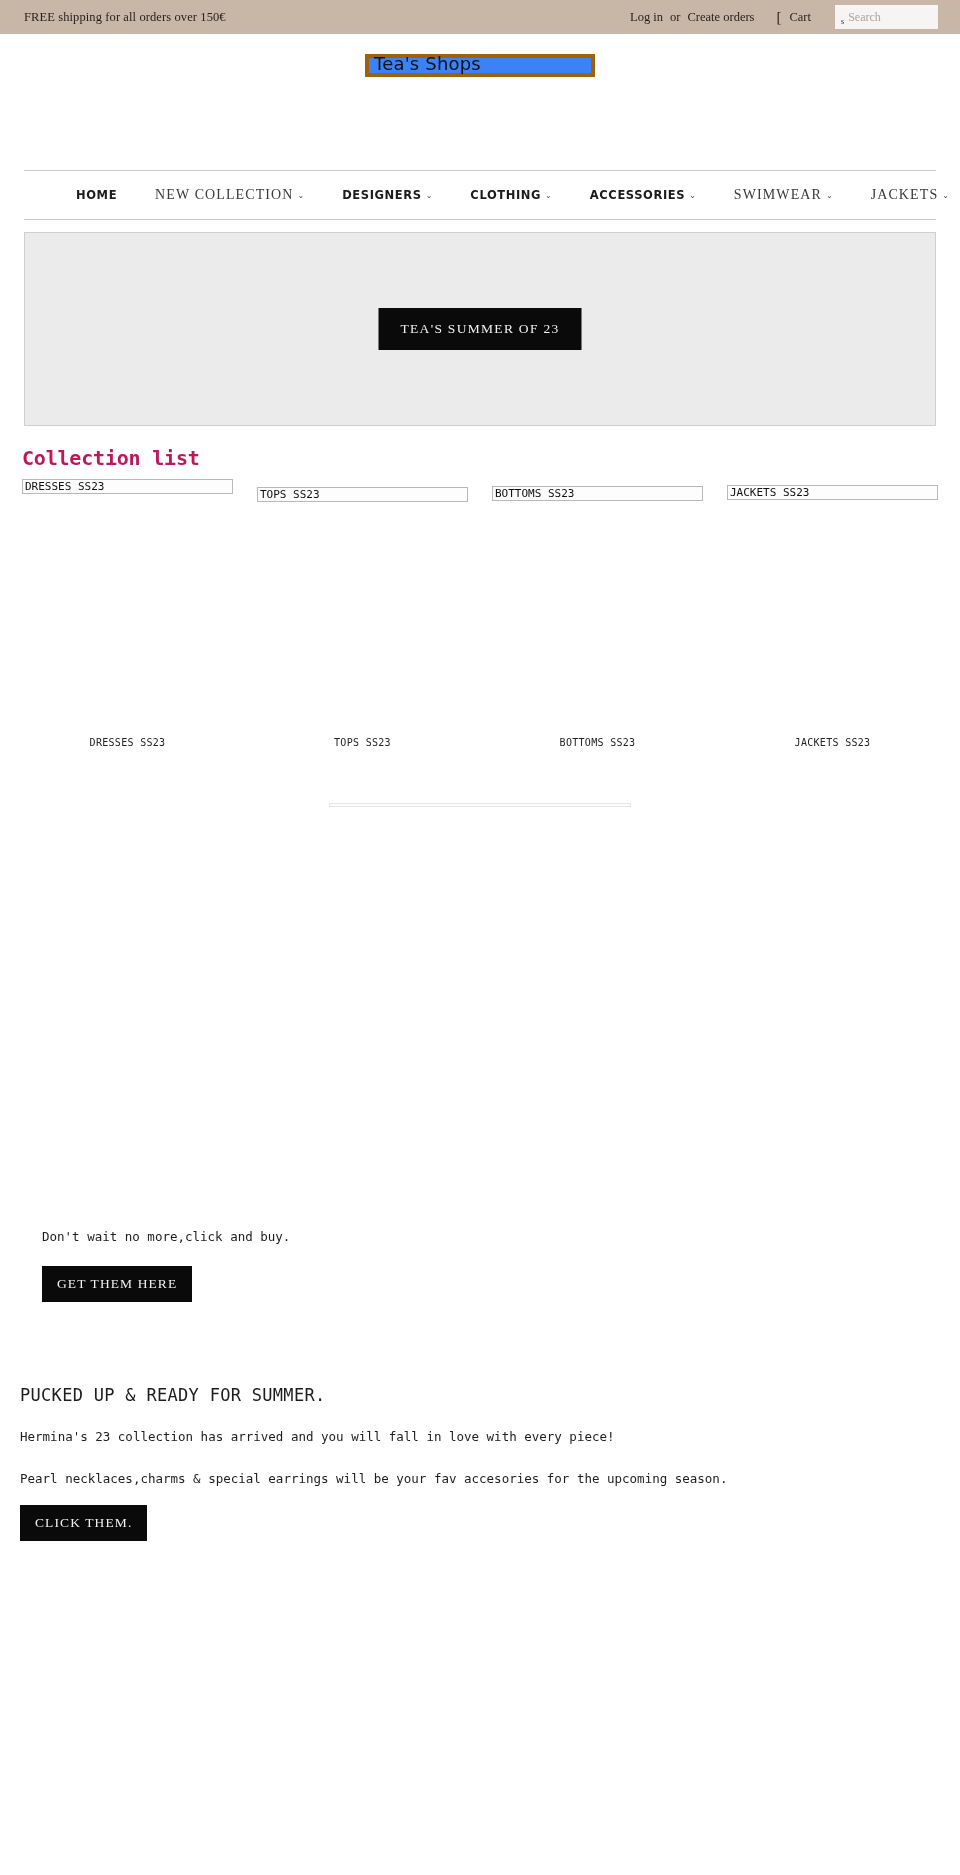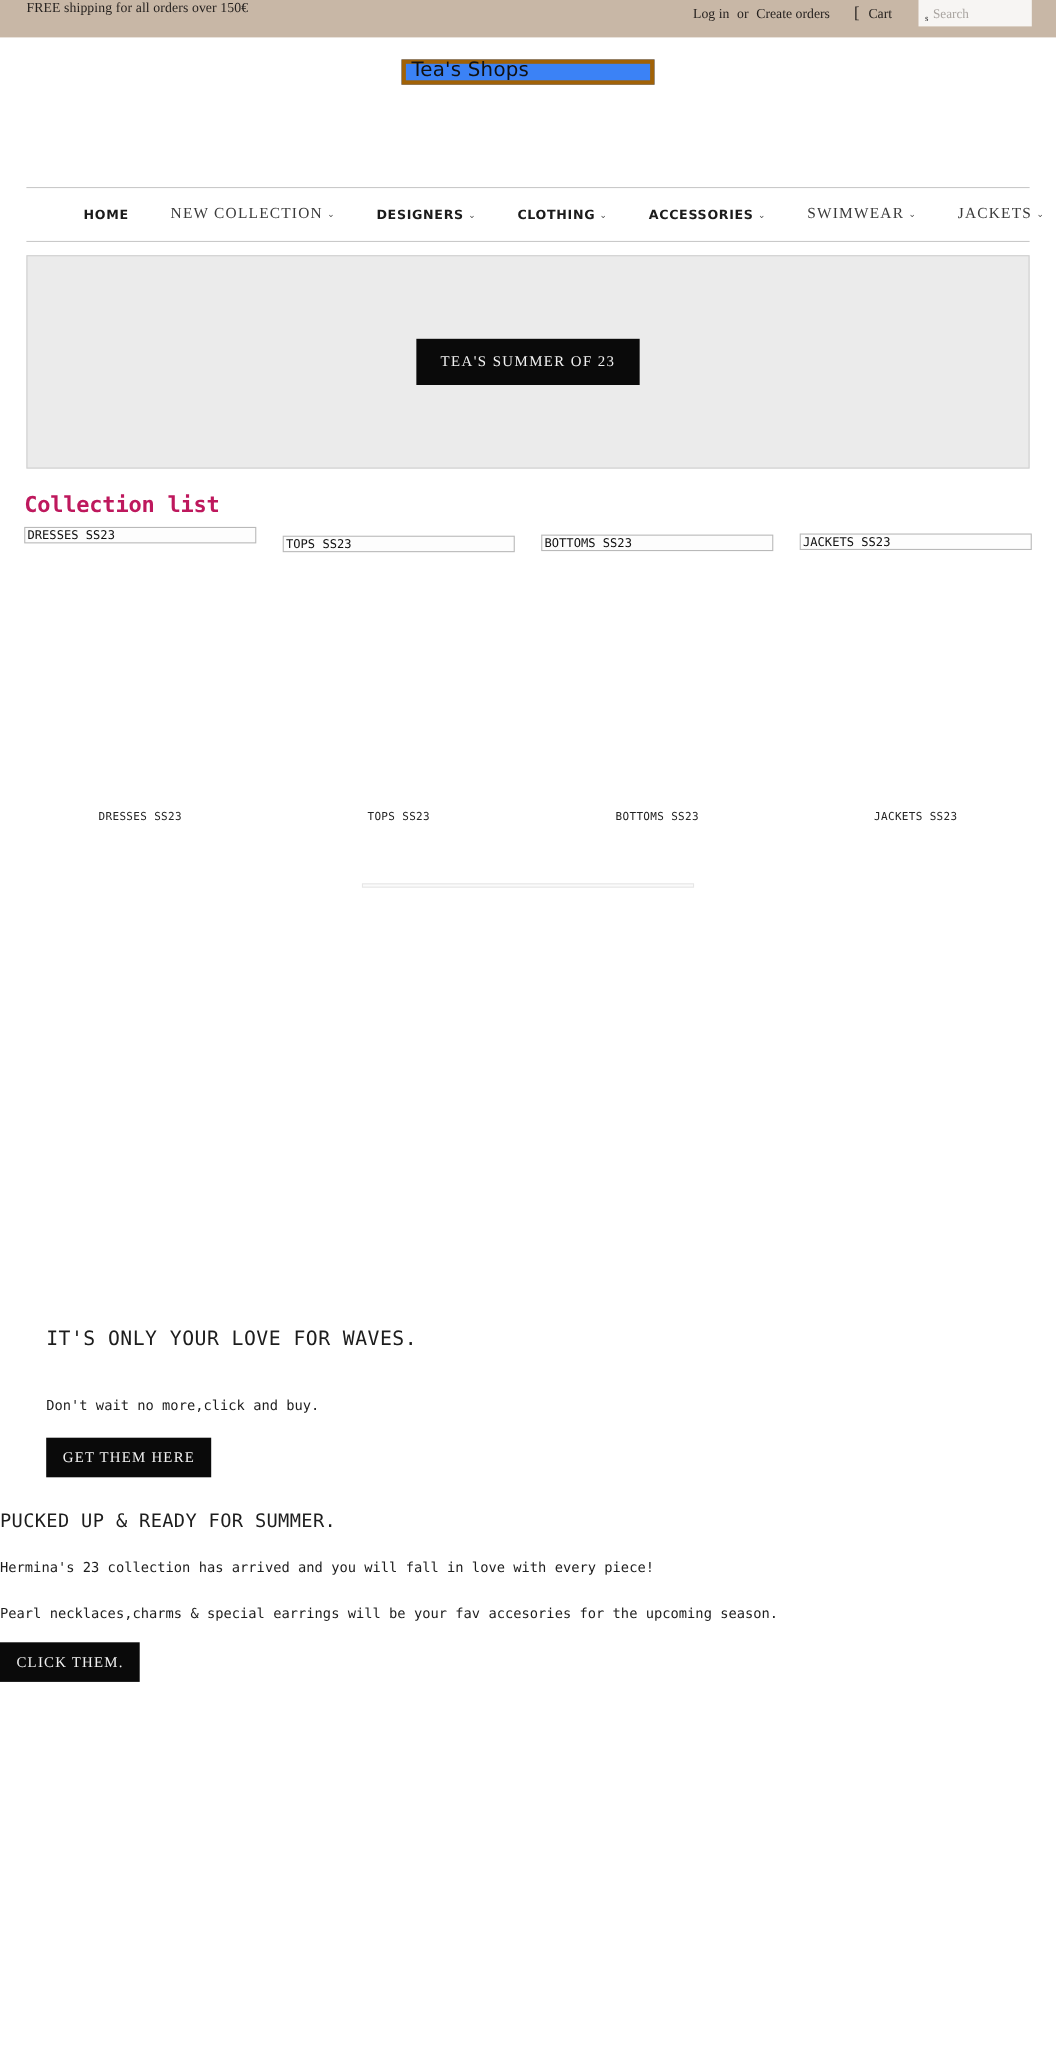--- a/index.html
+++ b/index.html
@@ -20,7 +20,7 @@
     height: 34px;
     background: #c8b7a6;
     display: flex;
-    align-items: flex-start;
+    align-items: center;
     padding: 0 22px 0 24px;
     position: relative;
   }

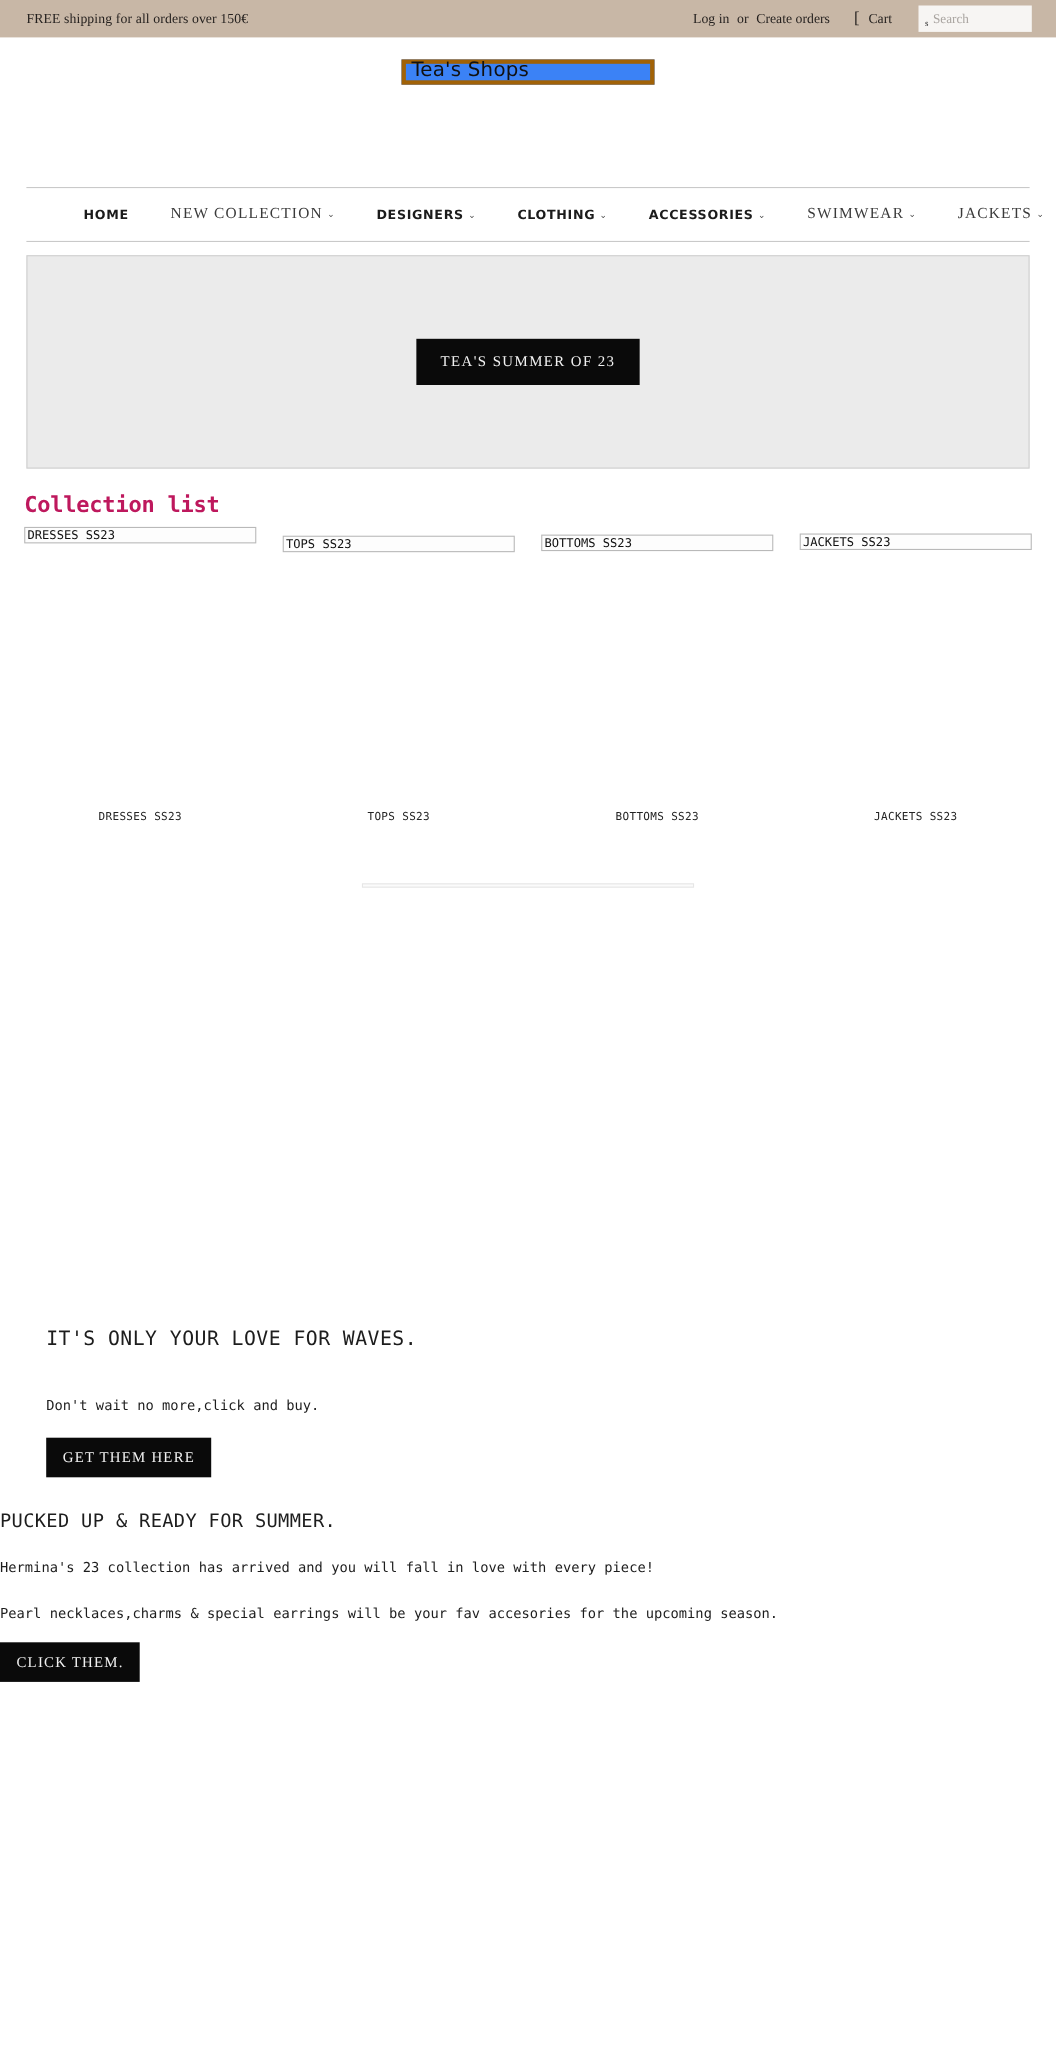--- a/index.html
+++ b/index.html
@@ -410,7 +410,6 @@
 </div>
 
 <section class="feature">
-  <h2 class="feature-title">IT'S ONLY YOUR LOVE FOR WAVES.</h2>
   <p class="feature-body">
     <br>
     <span>Don't wait no more,click and buy.</span>

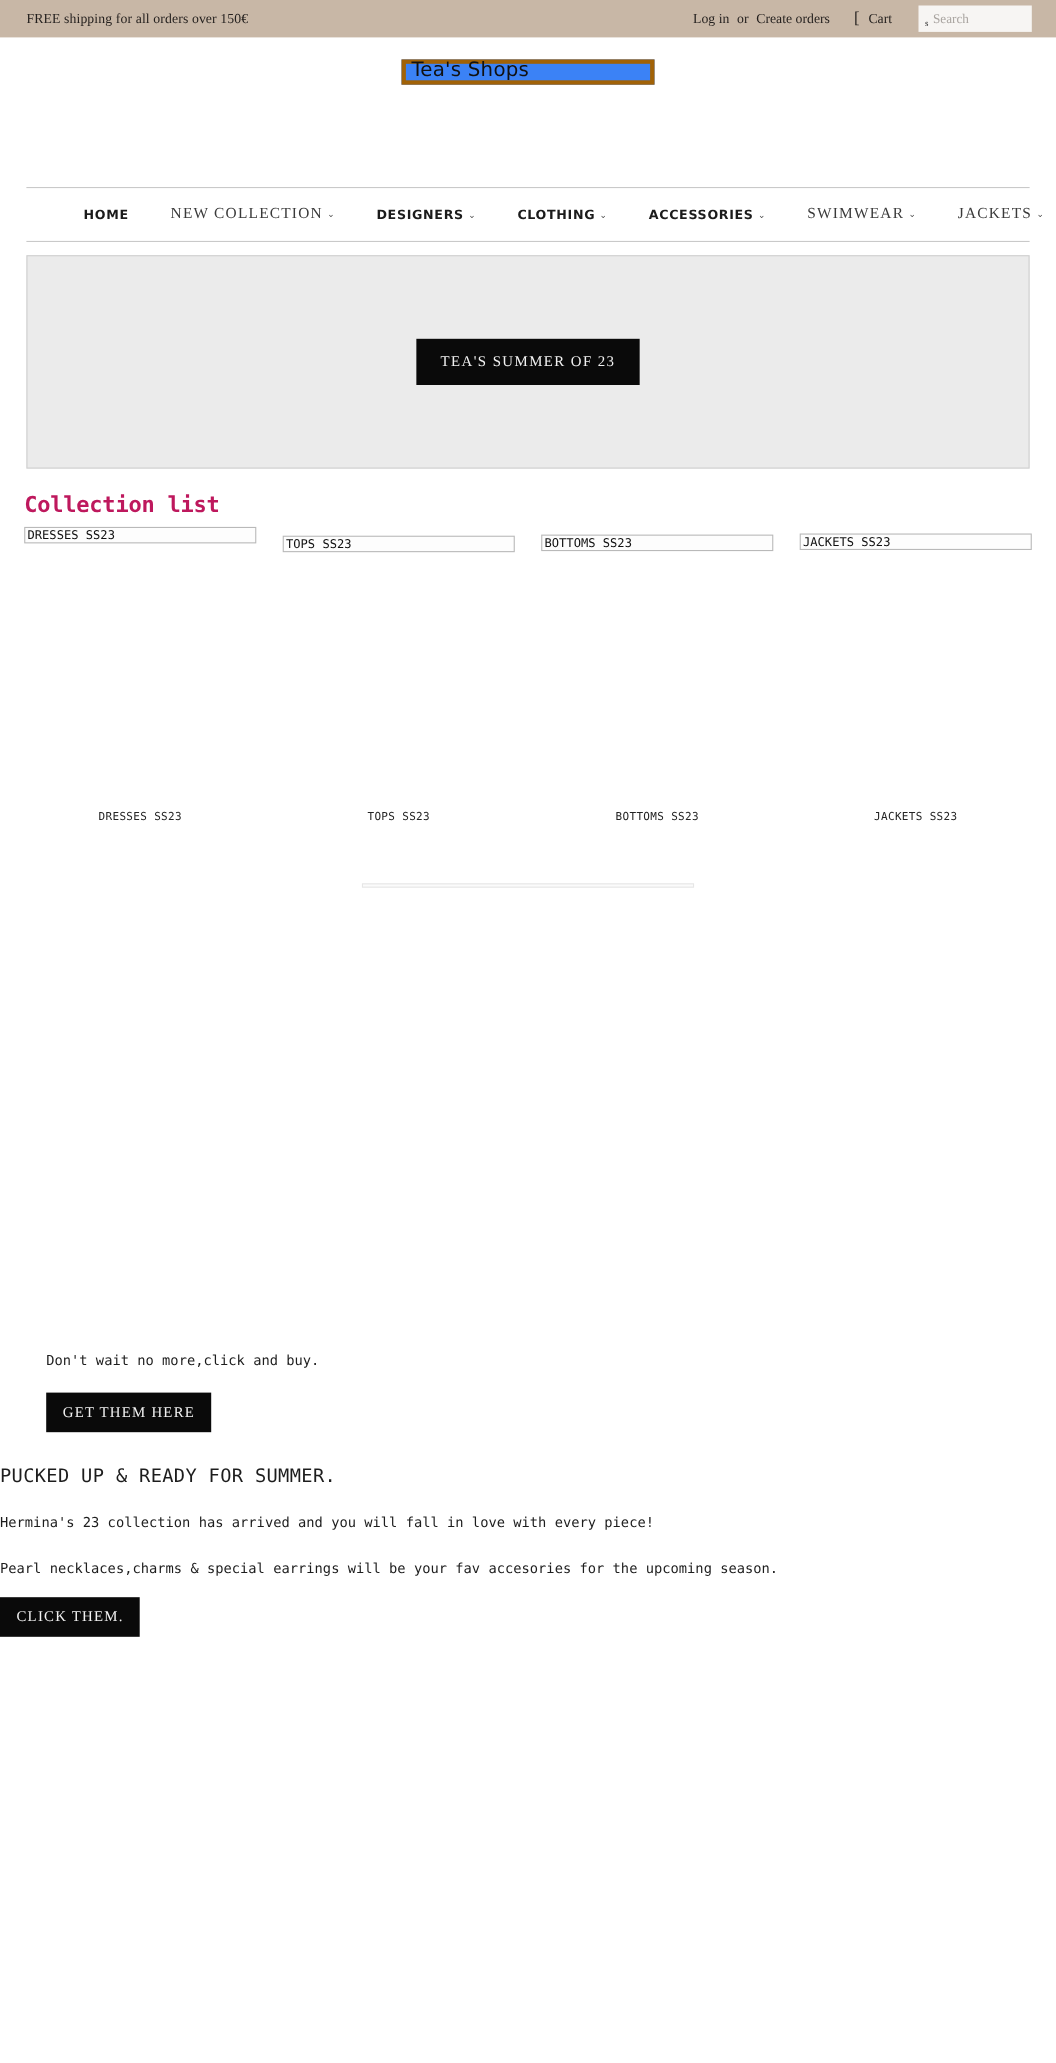--- a/index.html
+++ b/index.html
@@ -289,7 +289,8 @@
 
   
   .promo {
-    margin-top: 30px;
+    margin-top: 83px;
+    padding-left: 20px;
   }
   .promo-title {
     font-family: "DejaVu Sans Mono", monospace;

